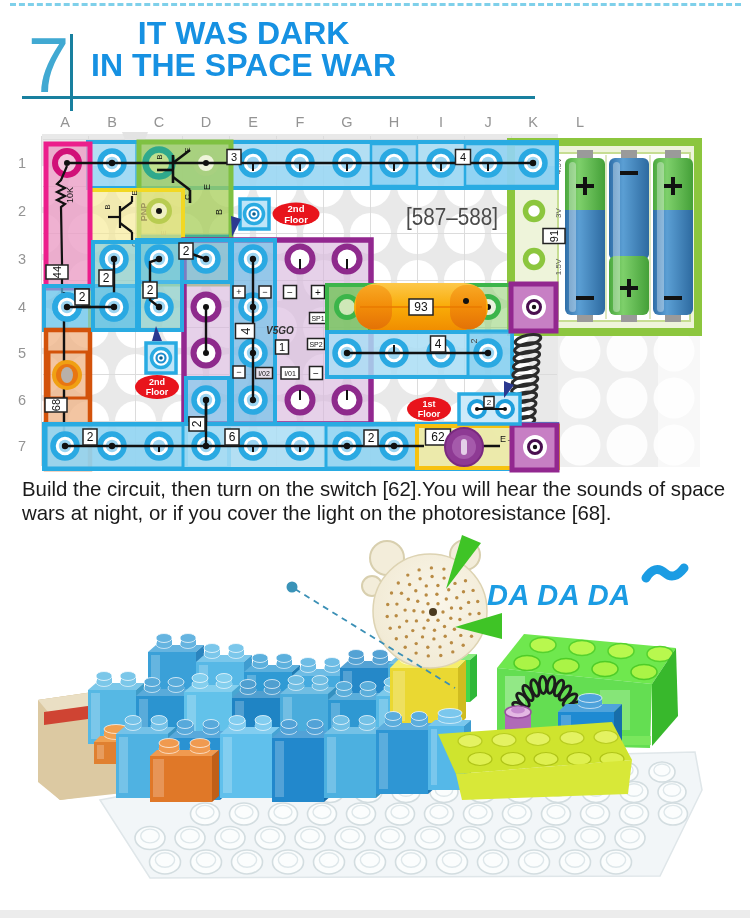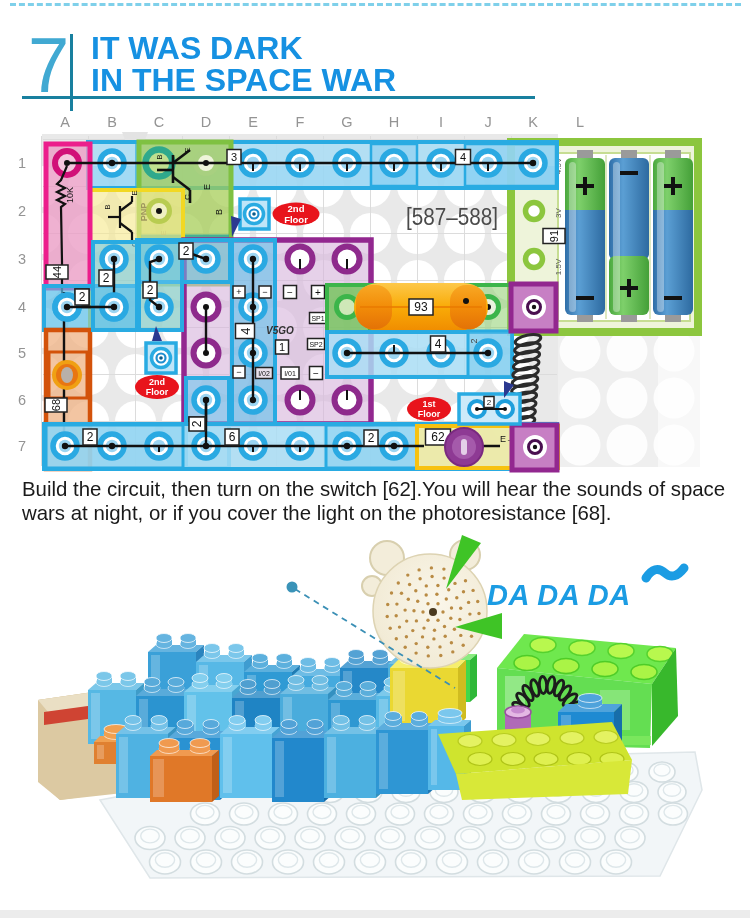--- a/index.html
+++ b/index.html
@@ -16,7 +16,7 @@
 
 <div class="abs" style="left:70px;top:34px;width:2.5px;height:77px;background:#18809f;"></div>
 
-<div class="abs" style="left:91px;top:32px;font-size:32px;line-height:32px;font-weight:bold;color:#1691e2;">IT&nbsp;WAS&nbsp;DARK<br>IN&nbsp;THE&nbsp;SPACE&nbsp;WAR</div>
+<div class="abs" style="left:91px;top:17px;font-size:32px;line-height:32px;font-weight:bold;color:#1691e2;text-align:center;">IT&nbsp;WAS&nbsp;DARK<br>IN&nbsp;THE&nbsp;SPACE&nbsp;WAR</div>
 
 <div class="abs" style="left:22px;top:96px;width:513px;height:2.5px;background:#18809f;"></div>
 

